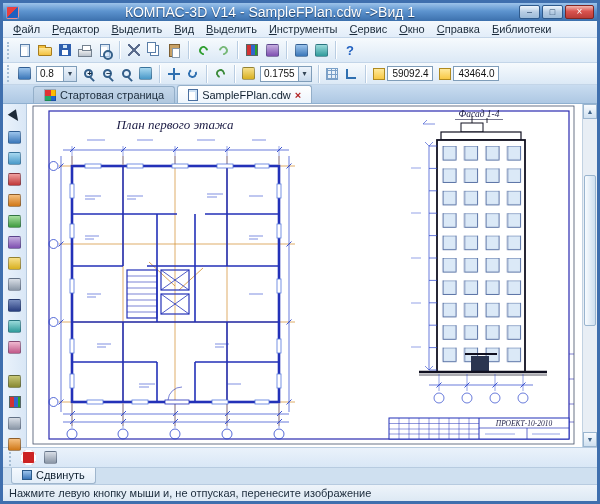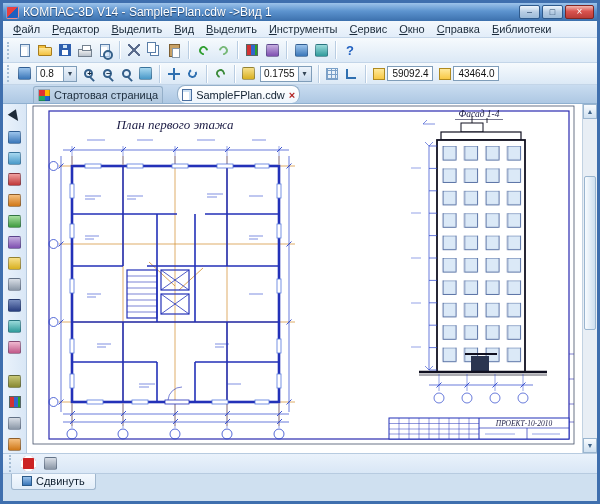--- a/index.html
+++ b/index.html
@@ -11,7 +11,7 @@
     background:linear-gradient(180deg,#9dc3ea 0%,#5d94cf 45%,#3c70ad 100%); }
   .appic { width:13px; height:13px; flex:none; border-radius:2px; margin-right:4px;
     background:linear-gradient(135deg,#e84040 0 46%,#2060c0 46%); border:1px solid rgba(255,255,255,.4); }
-  .title { flex:1; text-align:left; color:#fff; font-size:12px; text-shadow:0 1px 1px #1c3a60; white-space:nowrap; overflow:hidden; }
+  .title { flex:1; text-align:center; color:#fff; font-size:14px; text-shadow:0 1px 1px #1c3a60; white-space:nowrap; overflow:hidden; }
   .winbtns { display:flex; flex:none; }
   .wb { width:21px; height:14px; margin-left:2px; border:1px solid #2f5a8c; border-radius:2px; text-align:center;
     font-size:9px; line-height:12px; color:#1c3b5e; background:linear-gradient(#eef5fc,#b7cde4 50%,#9dbbd8); cursor:default; }

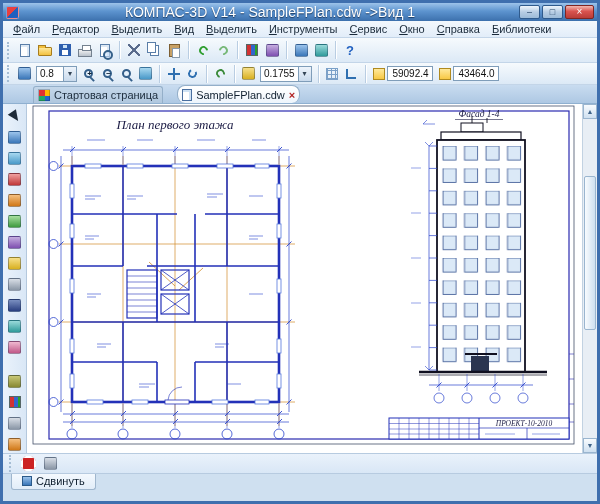--- a/index.html
+++ b/index.html
@@ -91,7 +91,7 @@
   
   .tabbar { height:19px; flex:none; display:flex; align-items:flex-end; padding-left:30px;
     background:linear-gradient(#c9dcf0,#aec8e3); border-bottom:1px solid #8fb0d0; }
-  .dtab { display:flex; align-items:center; gap:4px; height:17px; padding:0 4px; margin-right:14px; font-size:11px; color:#203040;
+  .dtab { display:flex; align-items:center; gap:4px; height:17px; padding:0 10px; margin-right:2px; font-size:11px; color:#203040;
     border:1px solid #94afc9; border-bottom:none; border-radius:3px 3px 0 0; background:linear-gradient(#c4d7ea,#b0c7de); }
   .dtab.active { background:linear-gradient(#ffffff,#eef5fc); color:#102030; height:18px;border-radius:8px; }
   .tabic-start { width:12px; height:12px; background-image:linear-gradient(#e03333,#e03333),linear-gradient(#ffbb00,#ffbb00),linear-gradient(#22aa66,#22aa66),linear-gradient(#2266cc,#2266cc);

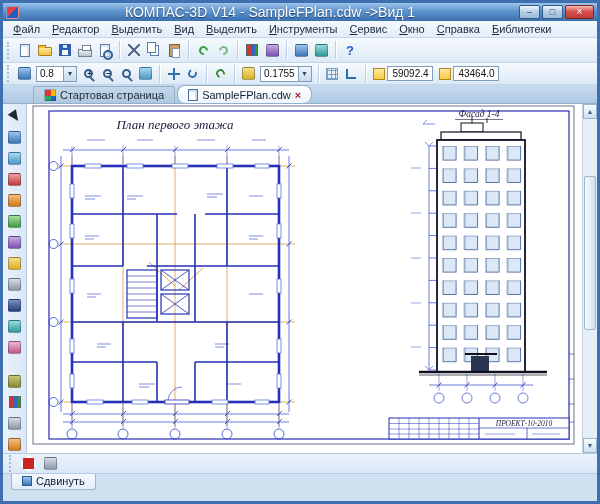--- a/index.html
+++ b/index.html
@@ -93,7 +93,7 @@
     background:linear-gradient(#c9dcf0,#aec8e3); border-bottom:1px solid #8fb0d0; }
   .dtab { display:flex; align-items:center; gap:4px; height:17px; padding:0 10px; margin-right:2px; font-size:11px; color:#203040;
     border:1px solid #94afc9; border-bottom:none; border-radius:3px 3px 0 0; background:linear-gradient(#c4d7ea,#b0c7de); }
-  .dtab.active { background:linear-gradient(#ffffff,#eef5fc); color:#102030; height:18px;border-radius:8px; }
+  .dtab.active { background:linear-gradient(#ffffff,#eef5fc); color:#102030; height:18px; }
   .tabic-start { width:12px; height:12px; background-image:linear-gradient(#e03333,#e03333),linear-gradient(#ffbb00,#ffbb00),linear-gradient(#22aa66,#22aa66),linear-gradient(#2266cc,#2266cc);
     background-size:6px 6px; background-position:0 0,6px 0,0 6px,6px 6px; background-repeat:no-repeat; border:1px solid rgba(0,0,0,.2); }
   .tabic-doc { width:10px; height:12px; background:#fff; border:1px solid #4a6fa0; box-shadow:inset -2px 2px 0 #cfe2f4; }

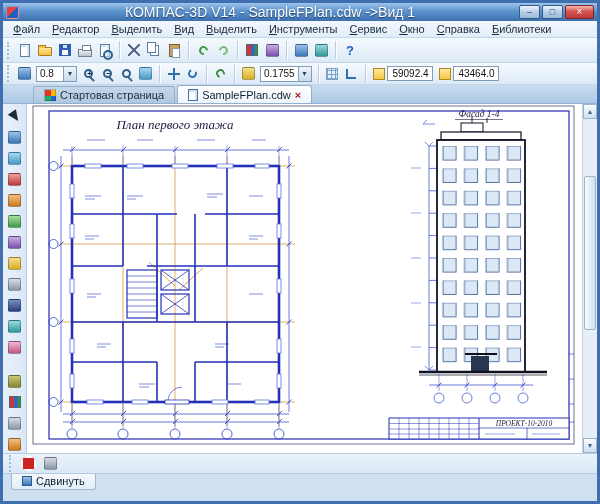--- a/index.html
+++ b/index.html
@@ -116,7 +116,7 @@
   .propbar { height:20px; flex:none; display:flex; align-items:center; gap:4px; padding:0 4px;
     background:linear-gradient(#eaf2fb,#d9e7f6); border-top:1px solid #b7cbe0; }
   .stop { width:15px; height:15px; background:#cc2222; clip-path:polygon(30% 0,70% 0,100% 30%,100% 70%,70% 100%,30% 100%,0 70%,0 30%); box-shadow:inset 0 0 0 2px #fff; }
-  .proptabs { height:28px; flex:none; background:#cfe0f0; border-top:1px solid #b7cbe0; display:flex; align-items:flex-start; }
+  .proptabs { height:17px; flex:none; background:#cfe0f0; border-top:1px solid #b7cbe0; display:flex; align-items:flex-start; }
   .ptab { display:inline-flex; align-items:center; gap:4px; margin-left:8px; padding:1px 10px 2px; font-size:11px; color:#102030;
     background:linear-gradient(#f4f9fe,#e2edf8); border:1px solid #9fb6cd; border-top:none; border-radius:0 0 3px 3px; }
   .ptabic { width:10px; height:10px; background:linear-gradient(#9cc4ec,#3a76b8); border:1px solid #2a5a8a; }

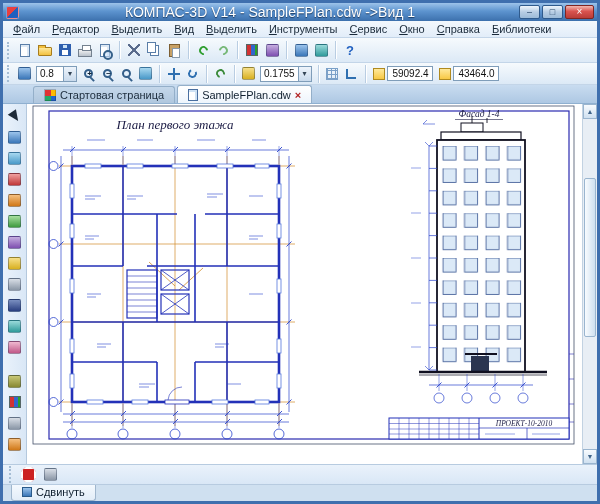--- a/index.html
+++ b/index.html
@@ -483,6 +483,9 @@
     </span>
   </div>
 
+  <div class="statusbar">
+    <span>Нажмите левую кнопку мыши и, не отпуская, перенесите изображение</span>
+  </div>
 
 </div>
 

